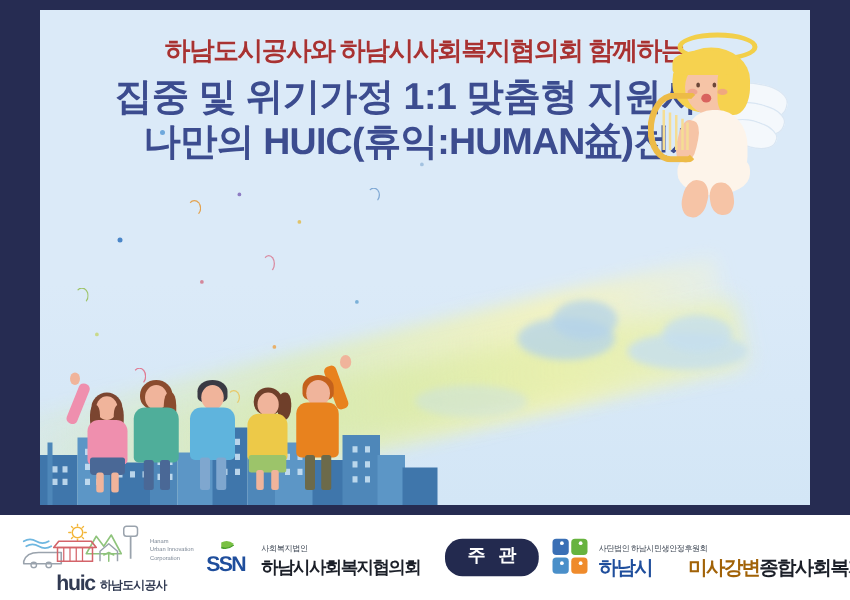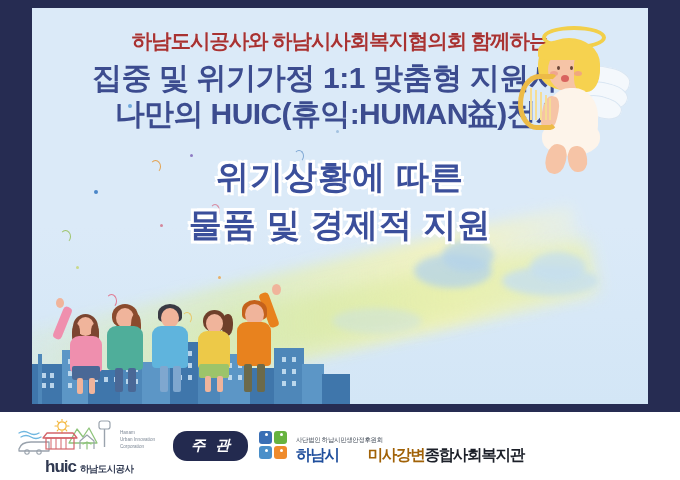--- a/index.html
+++ b/index.html
@@ -191,10 +191,6 @@
       <div class="line-sub">하남도시공사와 하남시사회복지협의회 함께하는</div>
       <div class="line-title t1">집중 및 위기가정 1:1 맞춤형 지원사업</div>
       <div class="line-title t2">나만의 HUIC(휴익:HUMAN益)천사</div>
-      <div class="headline">
-        <span class="h1">위기상황에 따른</span>
-        <span class="h2">물품 및 경제적 지원</span>
-      </div>
     </div>
 
     <div class="skyline">

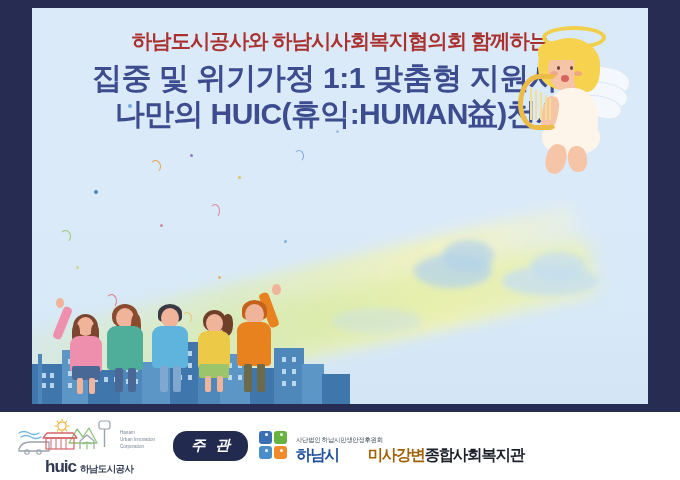--- a/index.html
+++ b/index.html
@@ -388,6 +388,19 @@
       </div>
     </div>
 
+    <div class="logo-ssn">
+      <div class="ssn-mark">
+        <svg viewBox="0 0 40 28" style="position:absolute;left:0;top:0;width:40px;height:28px;">
+          <path d="M12 2 q5 -3 10 1 q-4 5 -10 3 Z" fill="#7ac143"></path>
+          <path d="M12 6 q5 2 10 -2" fill="none" stroke="#4aa02c" stroke-width="1.1"></path>
+          <text x="0" y="25" font-family="Liberation Sans, sans-serif" font-size="17" font-weight="bold" fill="#1f4e9c" letter-spacing="-1.3">SSN</text>
+        </svg>
+      </div>
+      <div class="ssn-right">
+        <div class="ssn-small">사회복지법인</div>
+        <div class="ssn-name">하남시사회복지협의회</div>
+      </div>
+    </div>
 
     <div class="badge badge2">주 관</div>
 

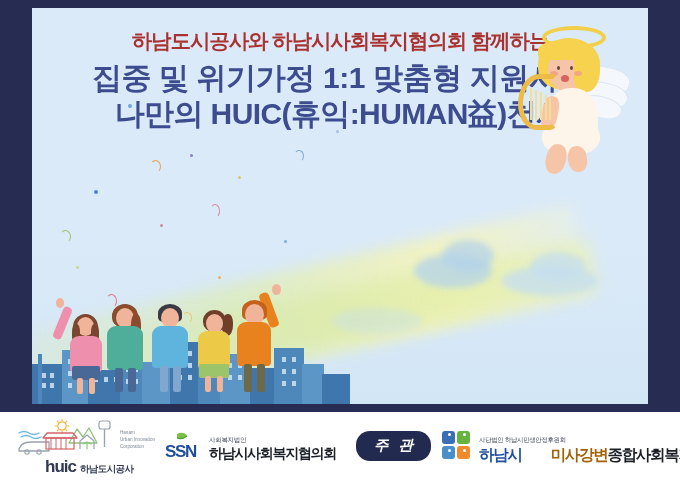--- a/index.html
+++ b/index.html
@@ -141,7 +141,7 @@
   .ssn-small{font-size:6.5px;color:#3a4350;letter-spacing:-0.3px;line-height:1;margin-bottom:3px;}
   .ssn-name{font-size:14px;font-weight:bold;color:#1b1f28;letter-spacing:-1.3px;line-height:1;white-space:nowrap;}
 
-  .badge2{margin-left:20px;font-style:italic;}
+  .badge2{margin-left:20px;}
 
   .logo-misa{flex:none;position:relative;margin-left:11px;display:flex;align-items:flex-end;gap:5px;}
   .misa-mark{position:relative;width:32px;height:32px;flex:none;}

